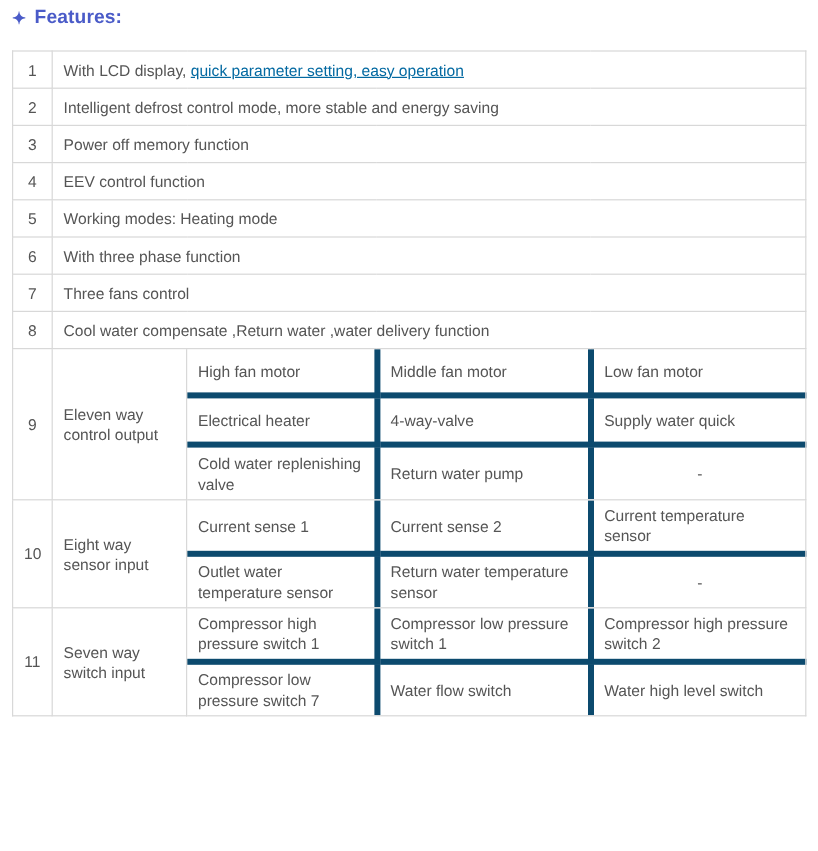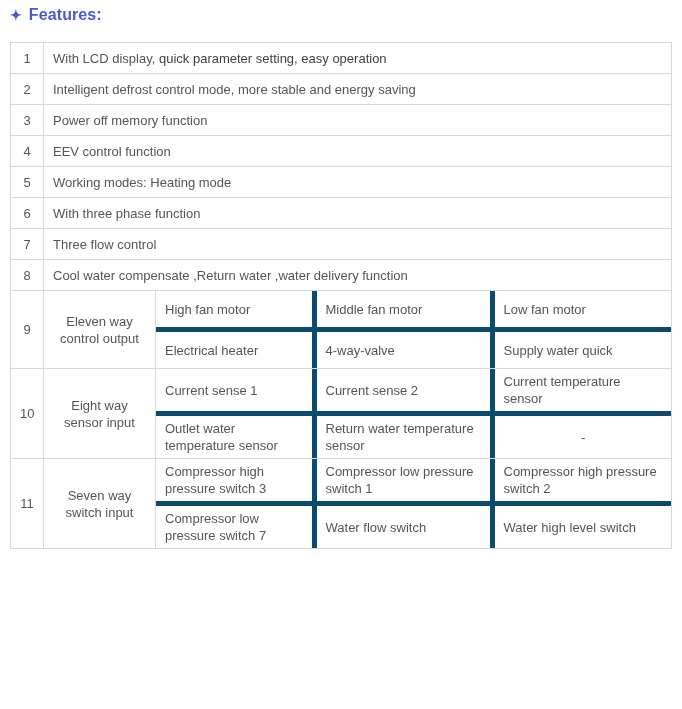--- a/index.html
+++ b/index.html
@@ -93,7 +93,8 @@
     text-align: center;
   }
   .semi-bold {
-    color: #404040;
+    color: #0369a1;
+    text-decoration: underline;
   }
   .nested {
     width: 100%;

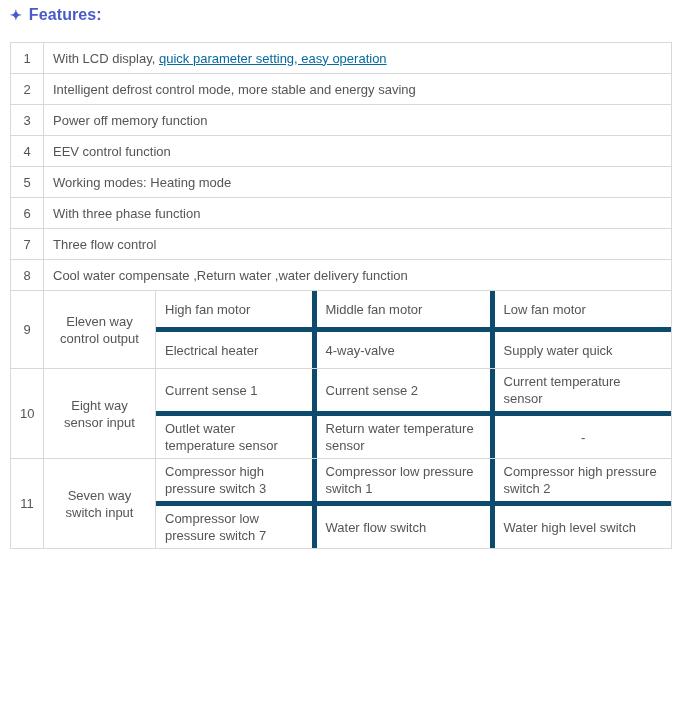--- a/index.html
+++ b/index.html
@@ -162,7 +162,7 @@
       </tr>
       <tr>
         <td class="num-cell full-cell">7</td>
-        <td class="full-cell" colspan="4">Three flow control</td>
+        <td class="full-cell" colspan="4">Three fans control</td>
       </tr>
       <tr>
         <td class="num-cell full-cell">8</td>

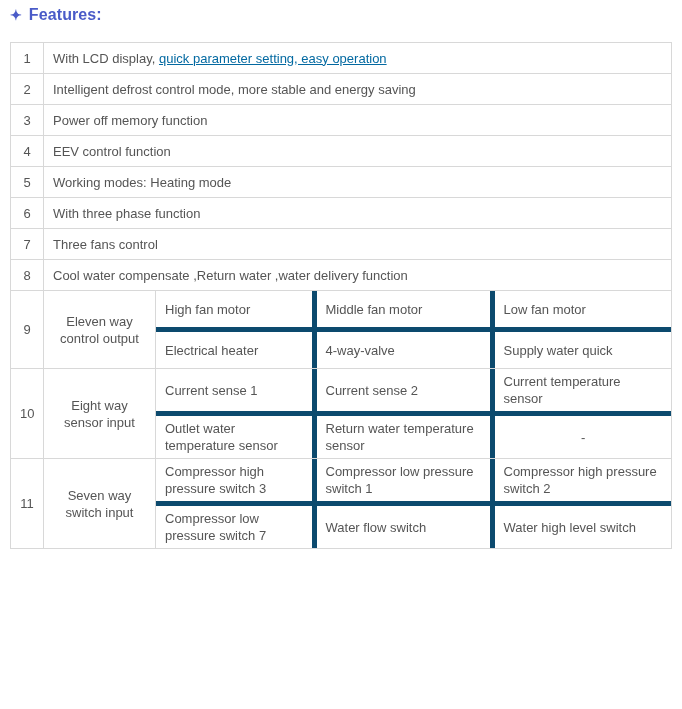--- a/index.html
+++ b/index.html
@@ -75,7 +75,7 @@
     color: #555555;
   }
   .label-cell {
-    text-align: center;
+    text-align: left;
   }
   .full-cell {
     height: 30px;

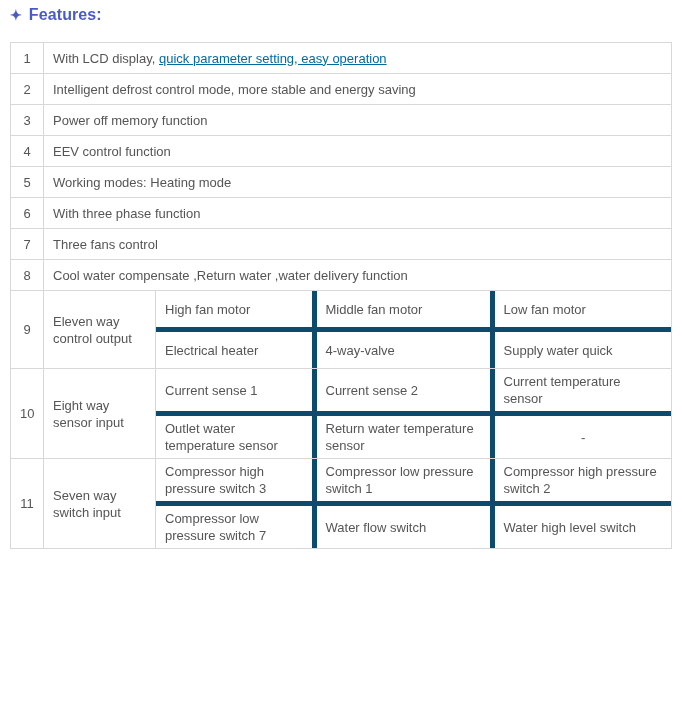--- a/index.html
+++ b/index.html
@@ -190,6 +190,11 @@
                 <td class="sub-cell">4-way-valve</td>
                 <td class="sub-cell">Supply water quick</td>
               </tr>
+              <tr>
+                <td class="sub-cell tall">Cold water replenishing valve</td>
+                <td class="sub-cell tall">Return water pump</td>
+                <td class="sub-cell tall dash">-</td>
+              </tr>
             </tbody>
           </table>
         </td>

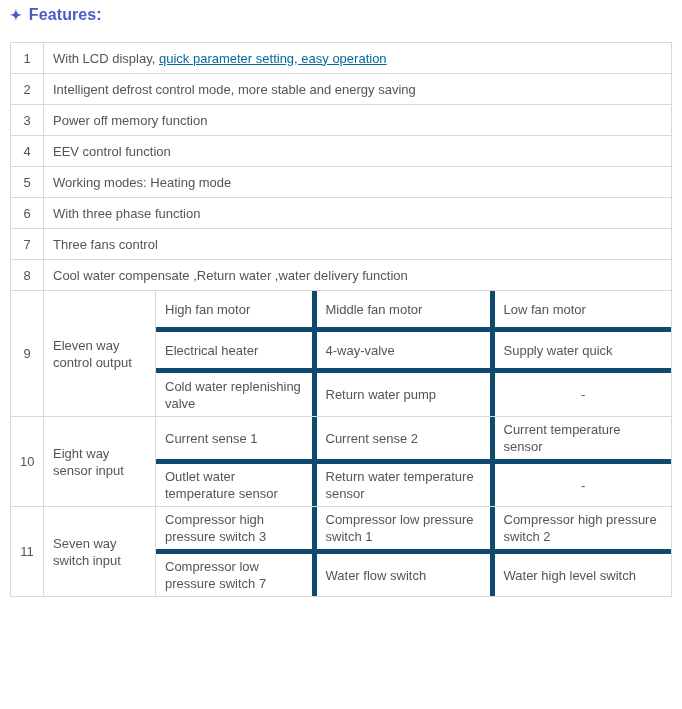--- a/index.html
+++ b/index.html
@@ -238,7 +238,7 @@
               </colgroup>
             <tbody>
               <tr>
-                <td class="sub-cell tall2">Compressor high pressure switch 3</td>
+                <td class="sub-cell tall2">Compressor high pressure switch 1</td>
                 <td class="sub-cell tall2">Compressor low pressure switch 1</td>
                 <td class="sub-cell tall2">Compressor high pressure switch 2</td>
               </tr>

